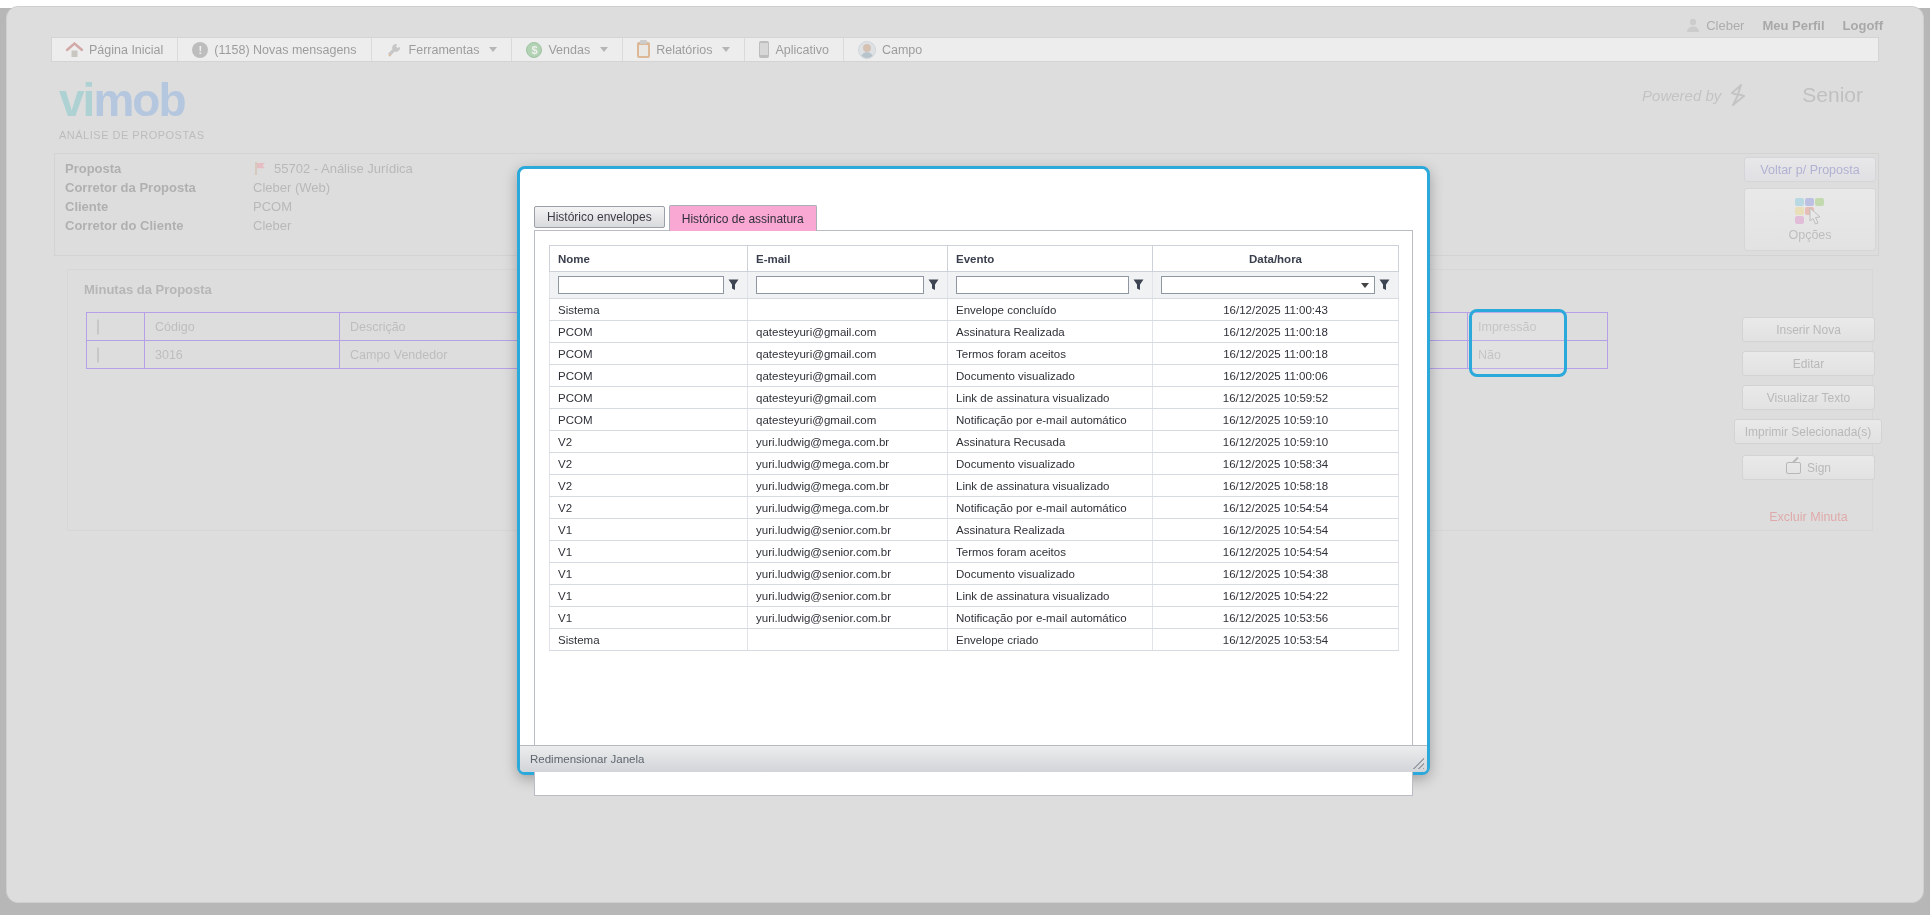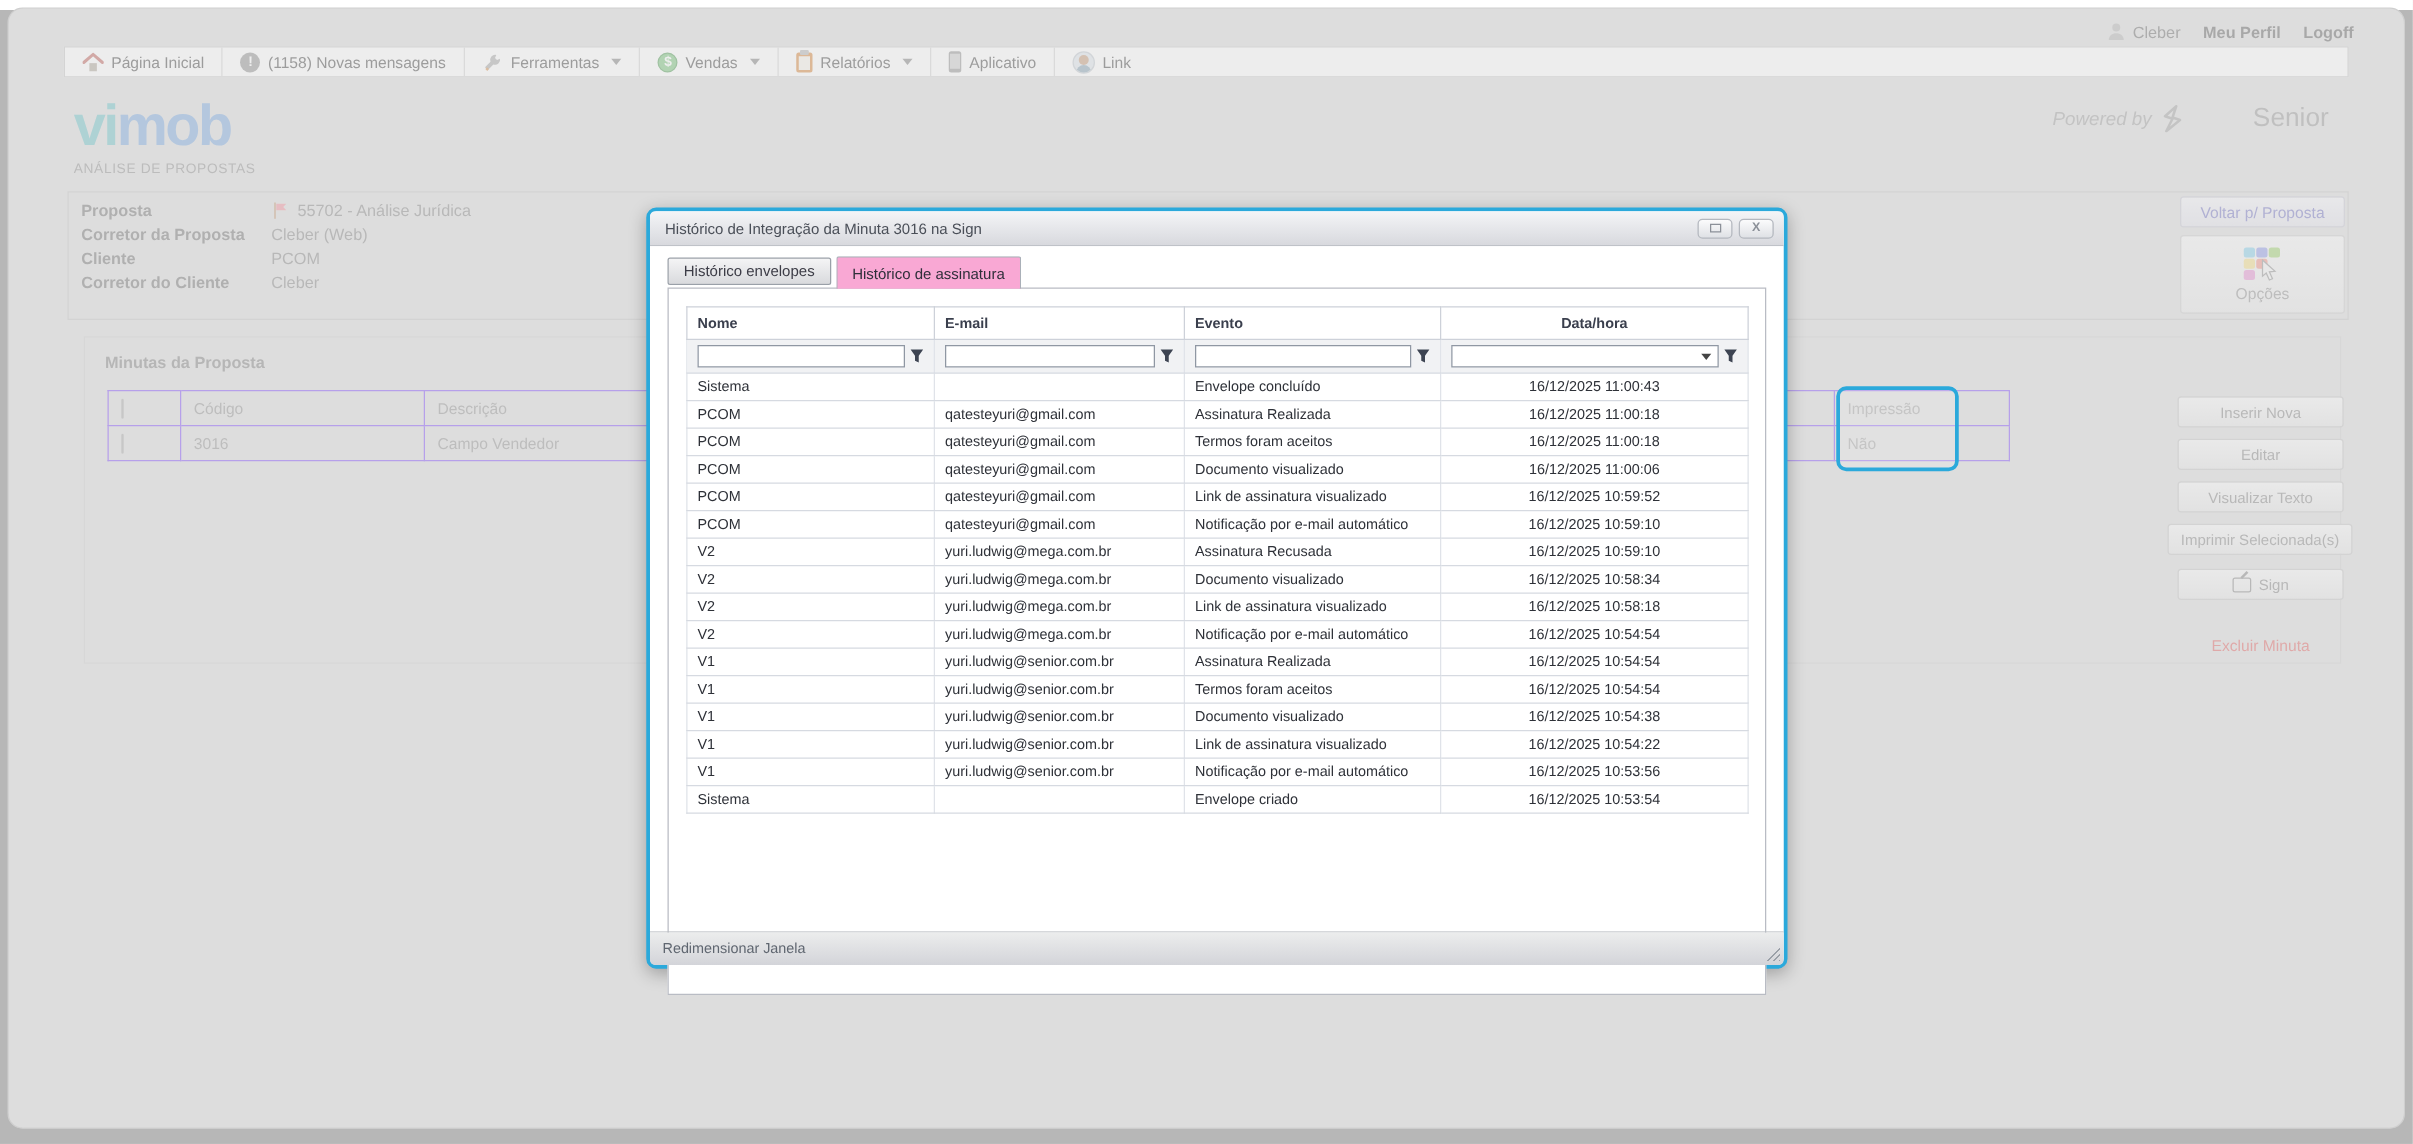--- a/index.html
+++ b/index.html
@@ -182,7 +182,7 @@
       </div>
       <div class="nav-item">
         <span class="avatar"></span>
-        <span>Link</span>
+        <span>Campo</span>
       </div>
     </div>
 

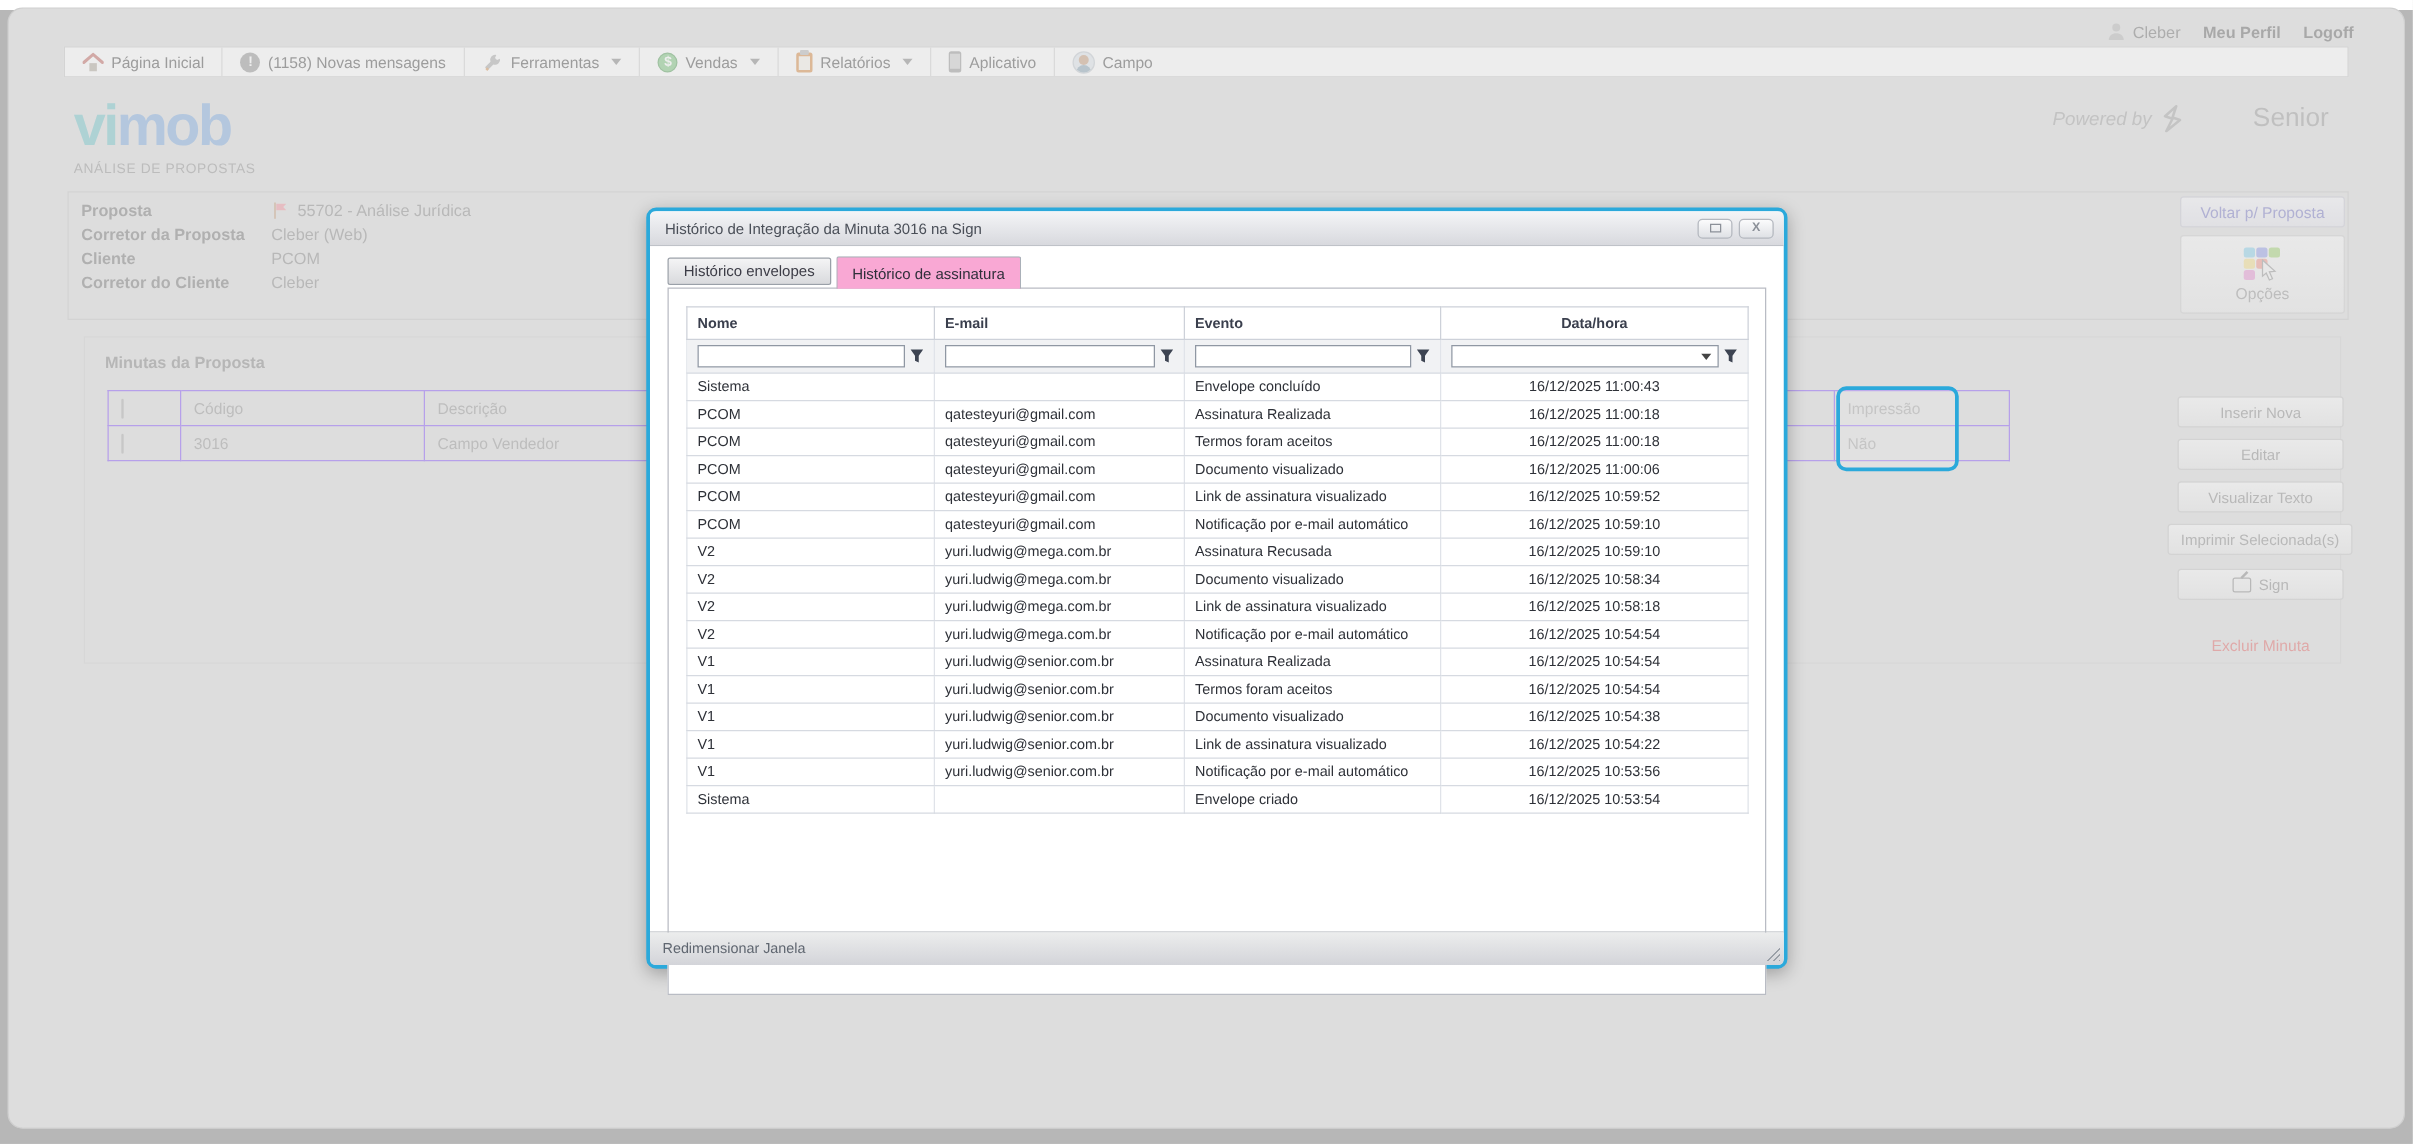--- a/index.html
+++ b/index.html
@@ -48,7 +48,7 @@
 
   .prop-box { position:absolute; left:47px; right:44px; top:146px; height:103px;
     border:1px solid #c6c6c6; padding:5px 10px; font-size:13px; }
-  .prop-row { display:flex; line-height:19px; }
+  .prop-row { display:flex; line-height:19px;gap:36px; }
   .prop-row .lbl { width:152px; font-weight:bold; color:#7d7d7d; }
   .prop-row .val { color:#8f8f8f; display:flex; align-items:center; gap:6px; }
   .flag-svg { width:15px; height:15px; }

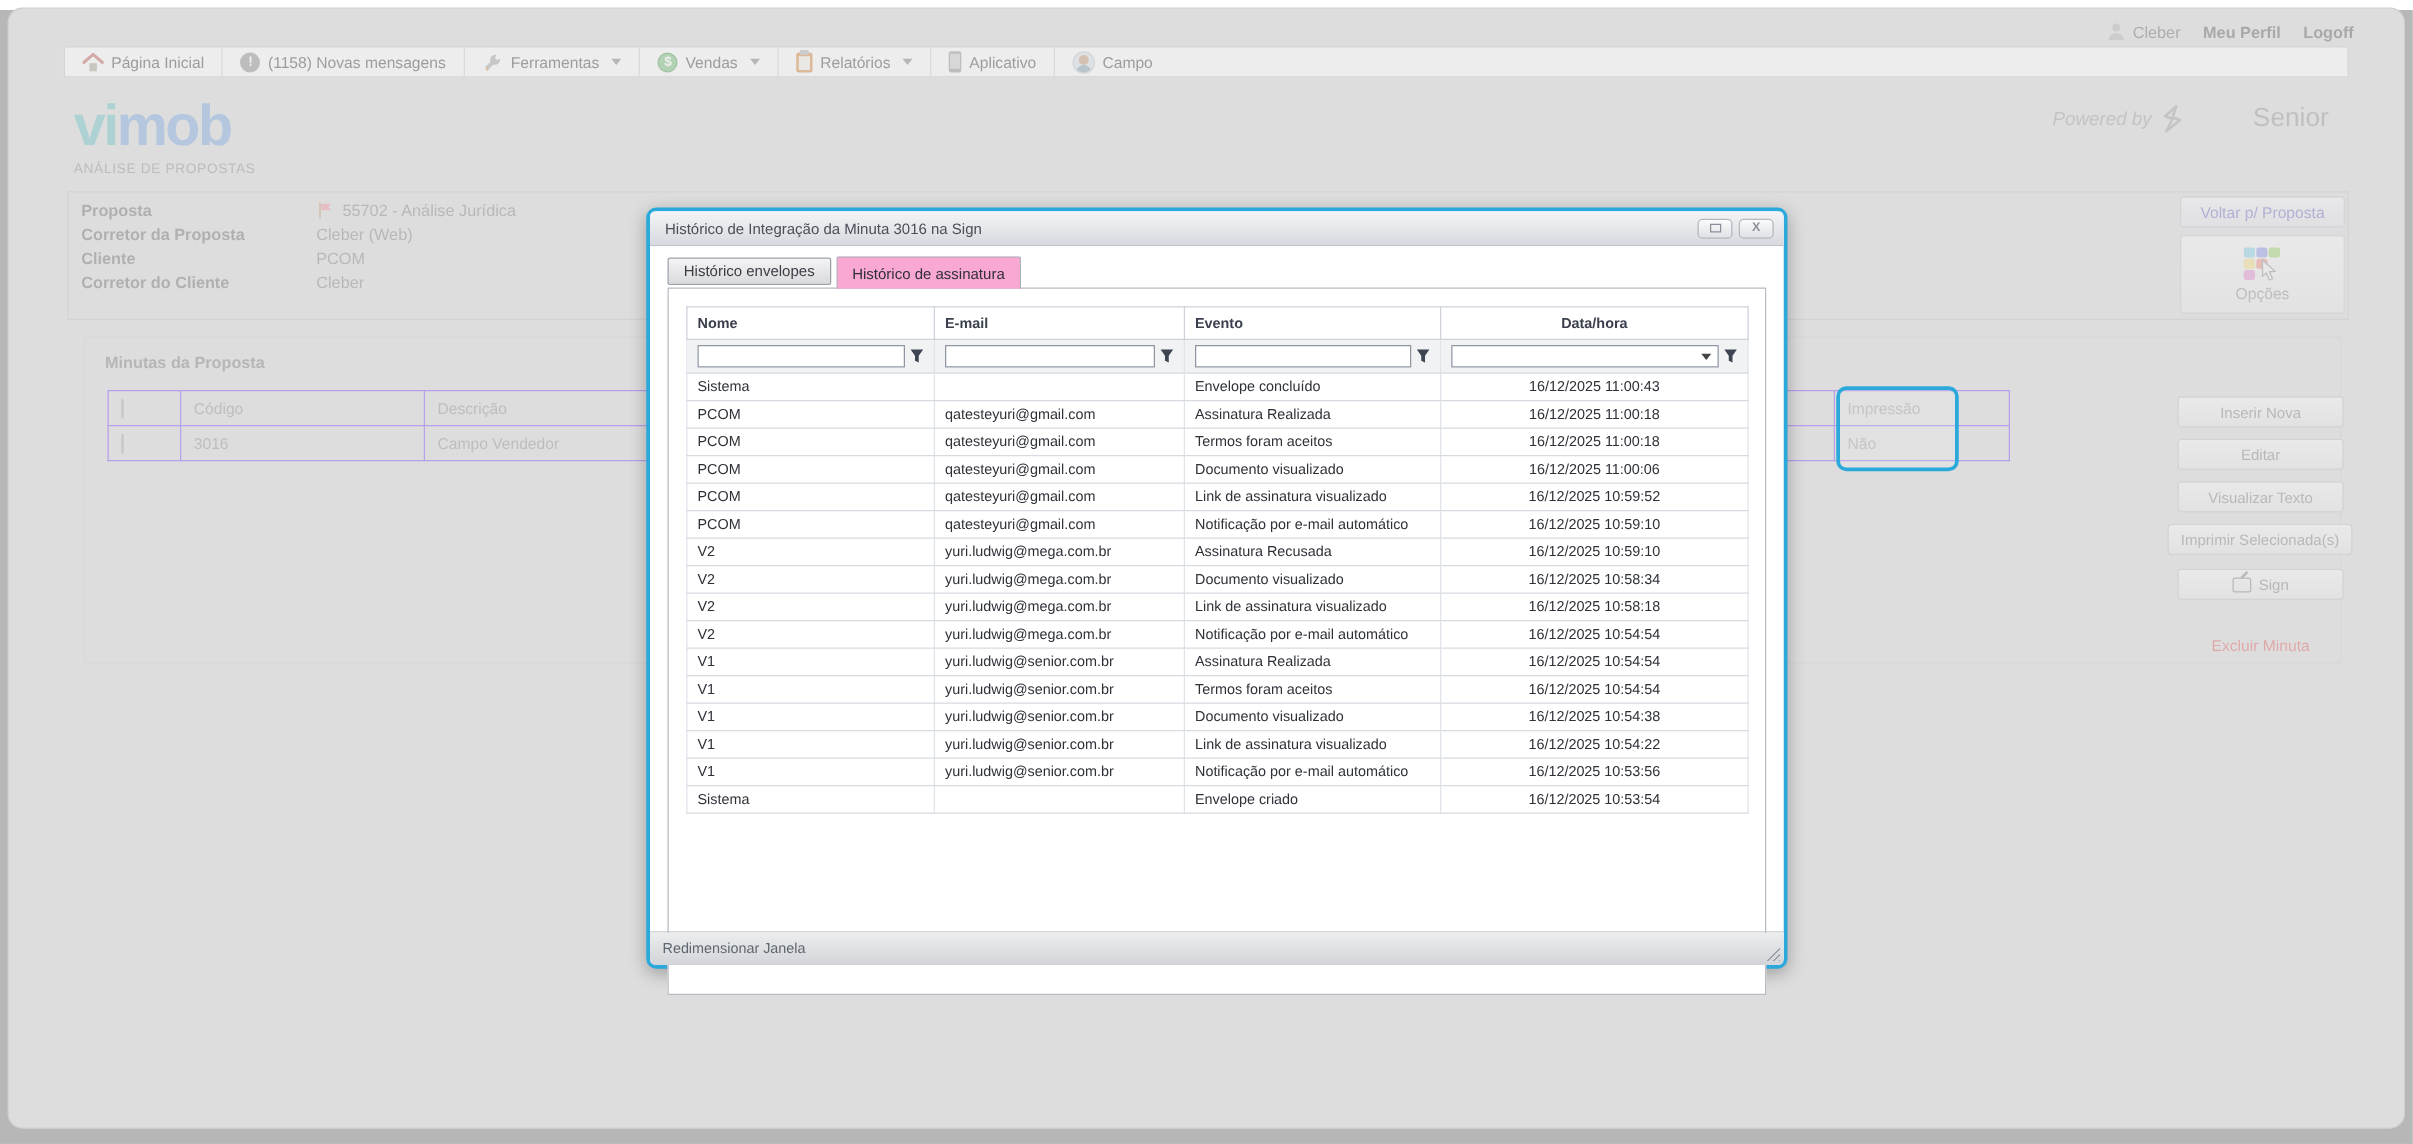--- a/index.html
+++ b/index.html
@@ -283,15 +283,6 @@
   <div class="hl-box"></div>
 
   <div class="modal">
-    <div class="m-titlebar">
-      <span class="m-title">Histórico de Integração da Minuta 3016 na Sign</span>
-      <span class="wbtn">
-          <span class="max-glyph"></span>
-        </span>
-      <span class="wbtn">
-          <span>X</span>
-        </span>
-    </div>
 
     <div class="m-tabs">
       <div class="tab tab-inactive">Histórico envelopes</div>

